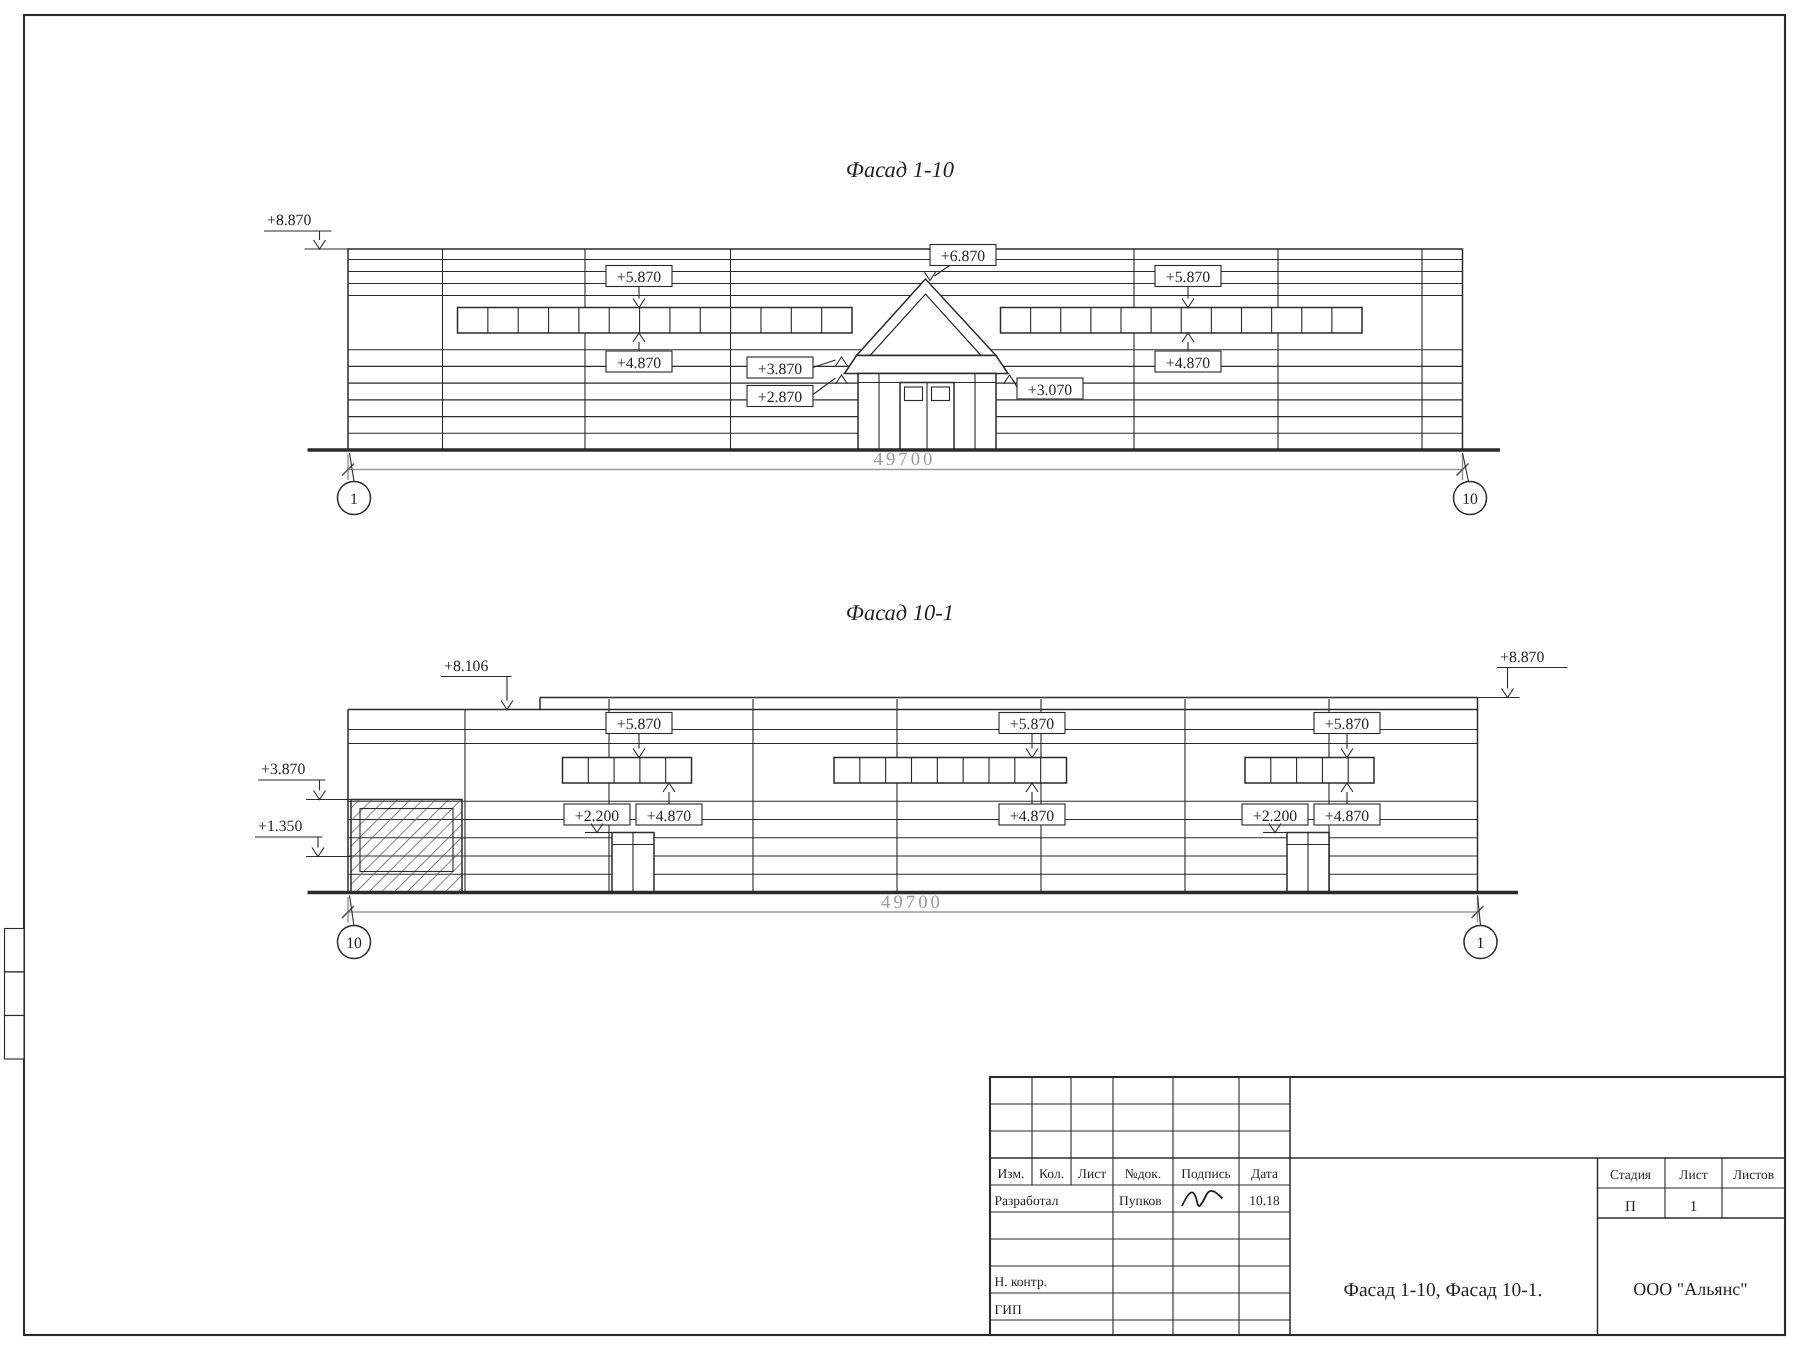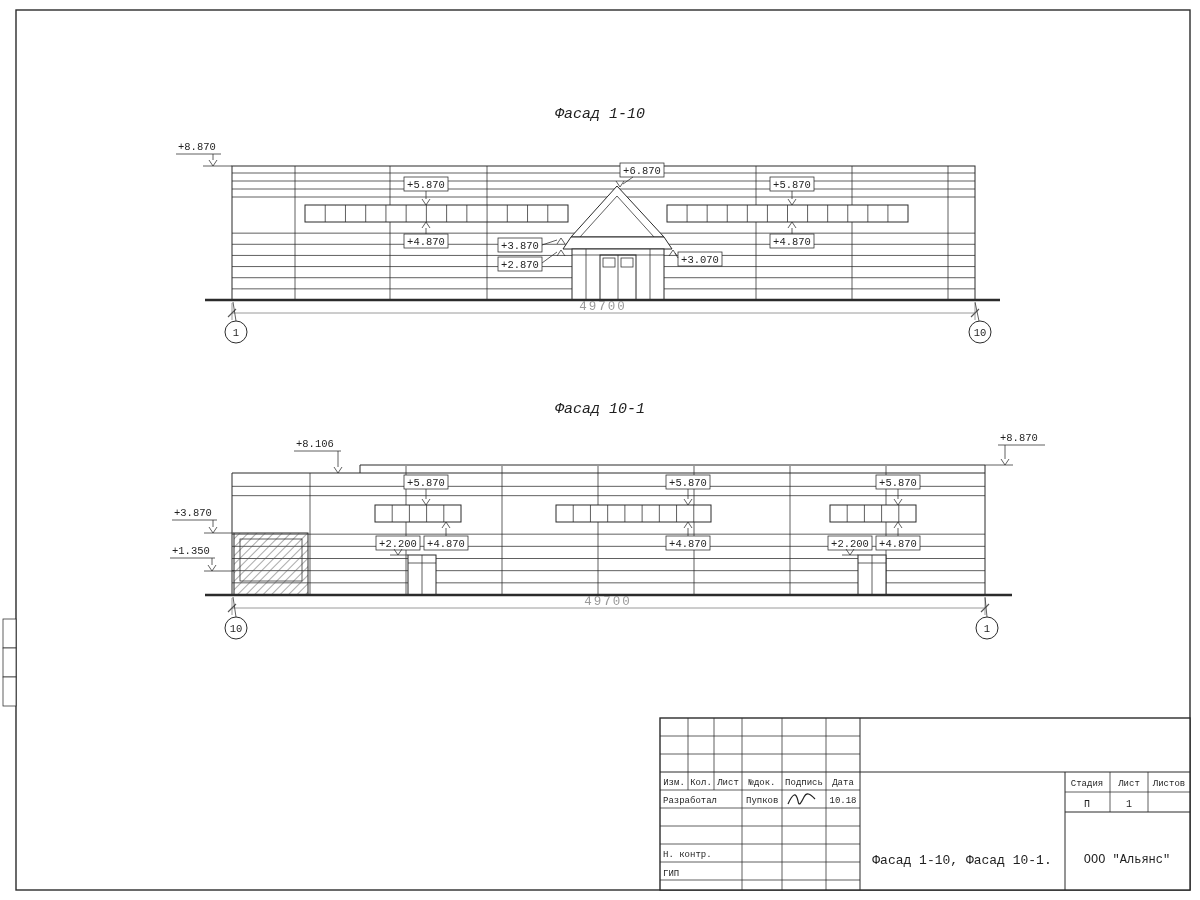--- a/index.html
+++ b/index.html
@@ -4,7 +4,7 @@
 <style>
   html,body{margin:0;padding:0;background:#ffffff;}
   .sheet{position:relative;width:1200px;height:900px;background:#ffffff;overflow:hidden;
-         font-family:Liberation Mono, monospace;}
+         font-family:Liberation Serif, serif;}
   svg{position:absolute;left:0;top:0;}
   .ln{stroke:#2b2b2b;stroke-width:1;fill:none;}
   .thin{stroke-width:0.75;}

